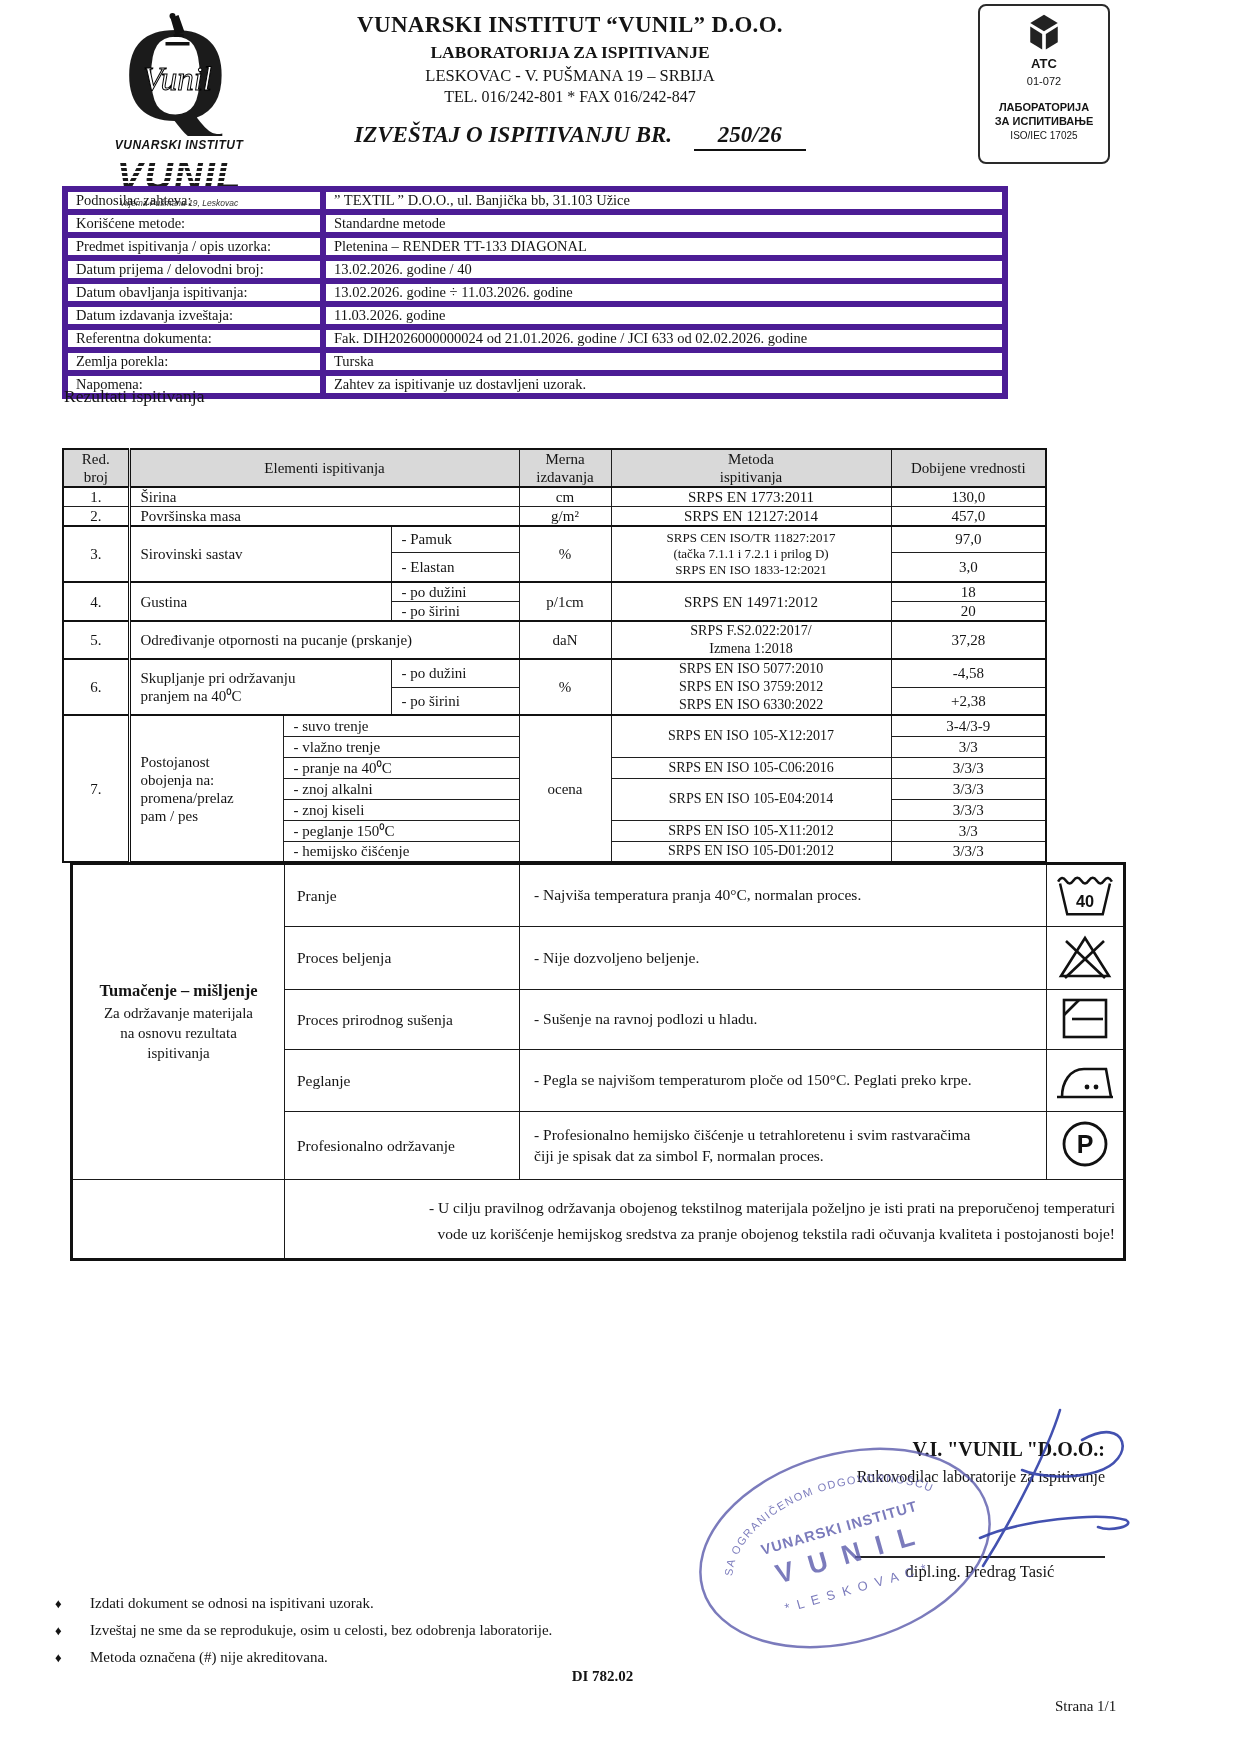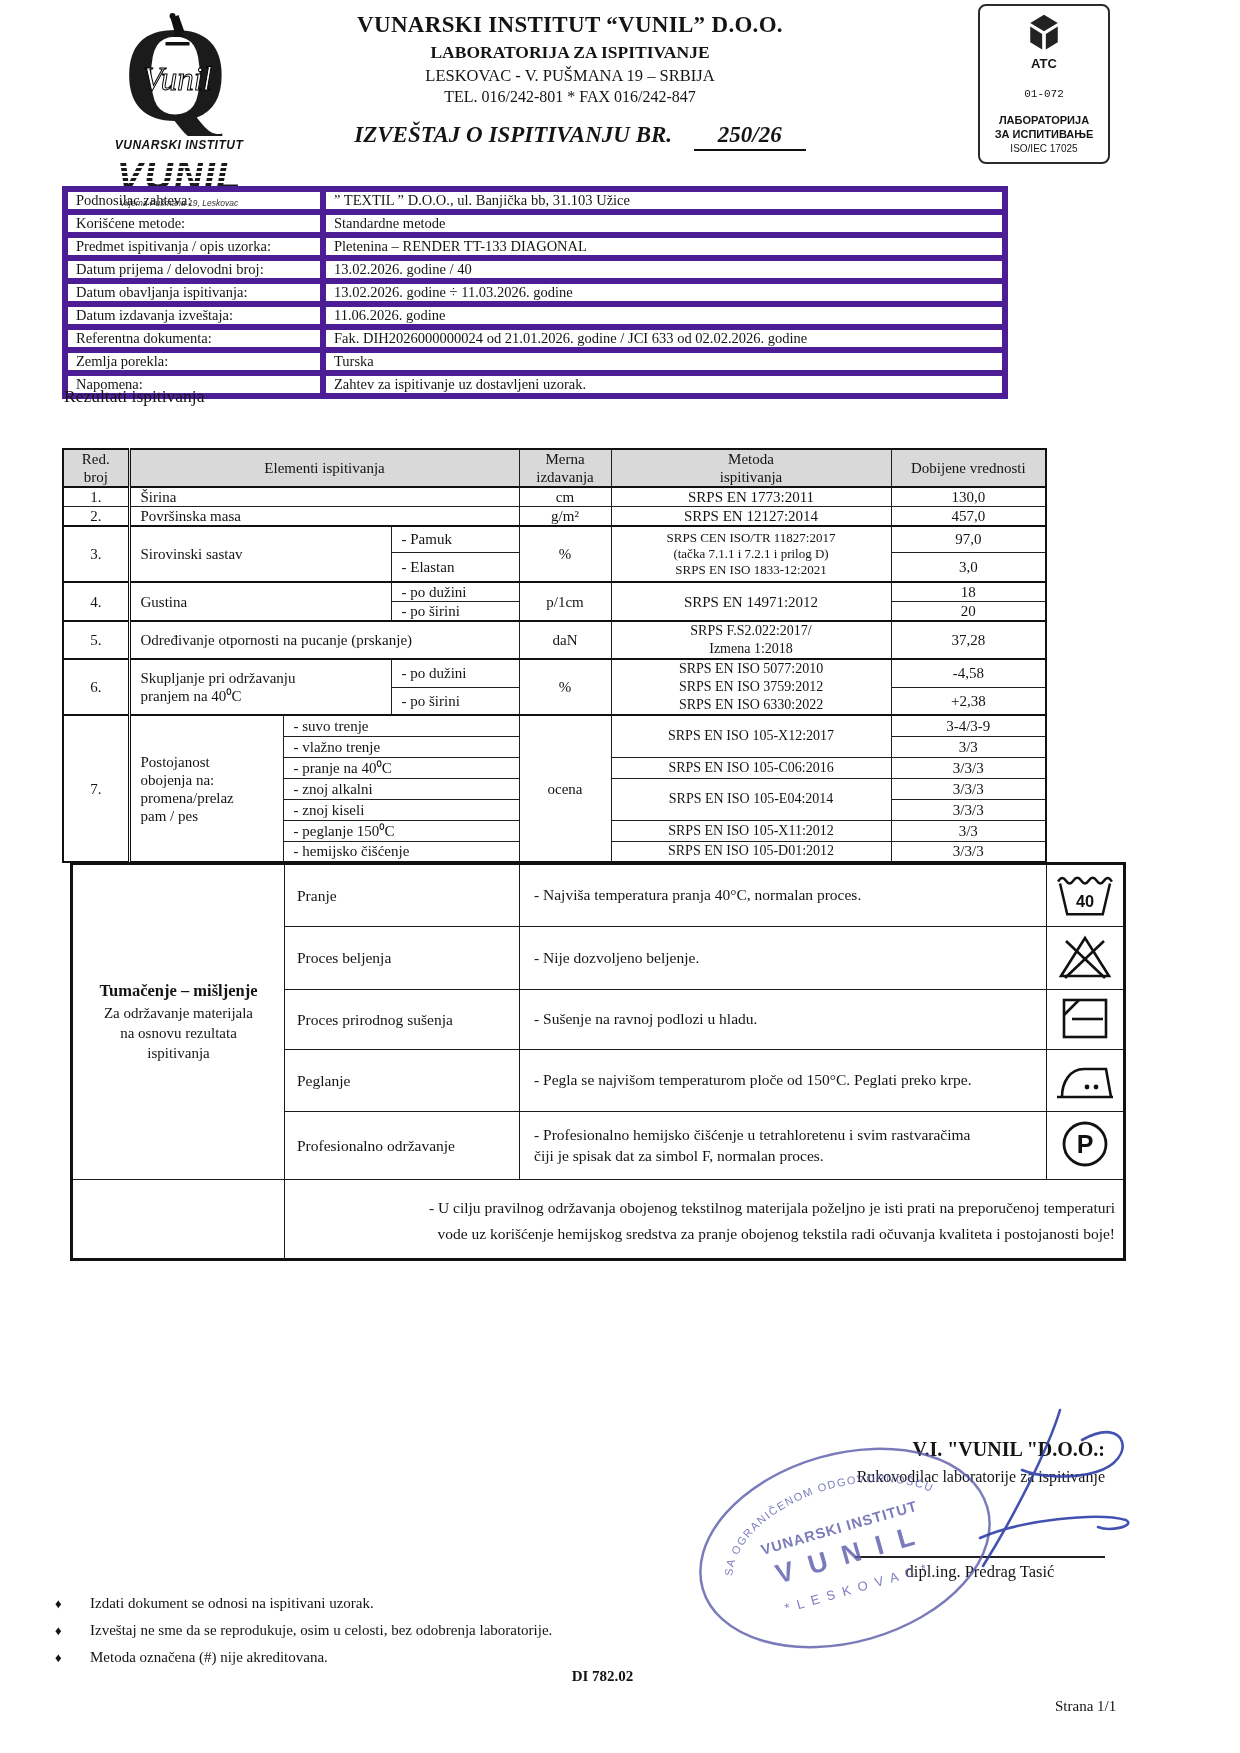--- a/index.html
+++ b/index.html
@@ -30,7 +30,7 @@
 
   .badge { position:absolute; left:978px; top:4px; width:132px; height:160px; border:2px solid #2a2a2a; border-radius:8px; text-align:center; padding-top:6px; font-family:"Liberation Sans", sans-serif; }
   .badge-acronym { font-weight:bold; font-size:13px; margin-top:-2px; }
-  .badge-number { font-size:11px; margin-top:17px;font-family:Liberation Mono, monospace; }
+  .badge-number { font-size:11px; margin-top:4px; }
   .badge-lab { font-weight:bold; font-size:11px; line-height:1.25; margin-top:14px; }
   .badge-standard { font-size:10px; margin-top:1px; }
 

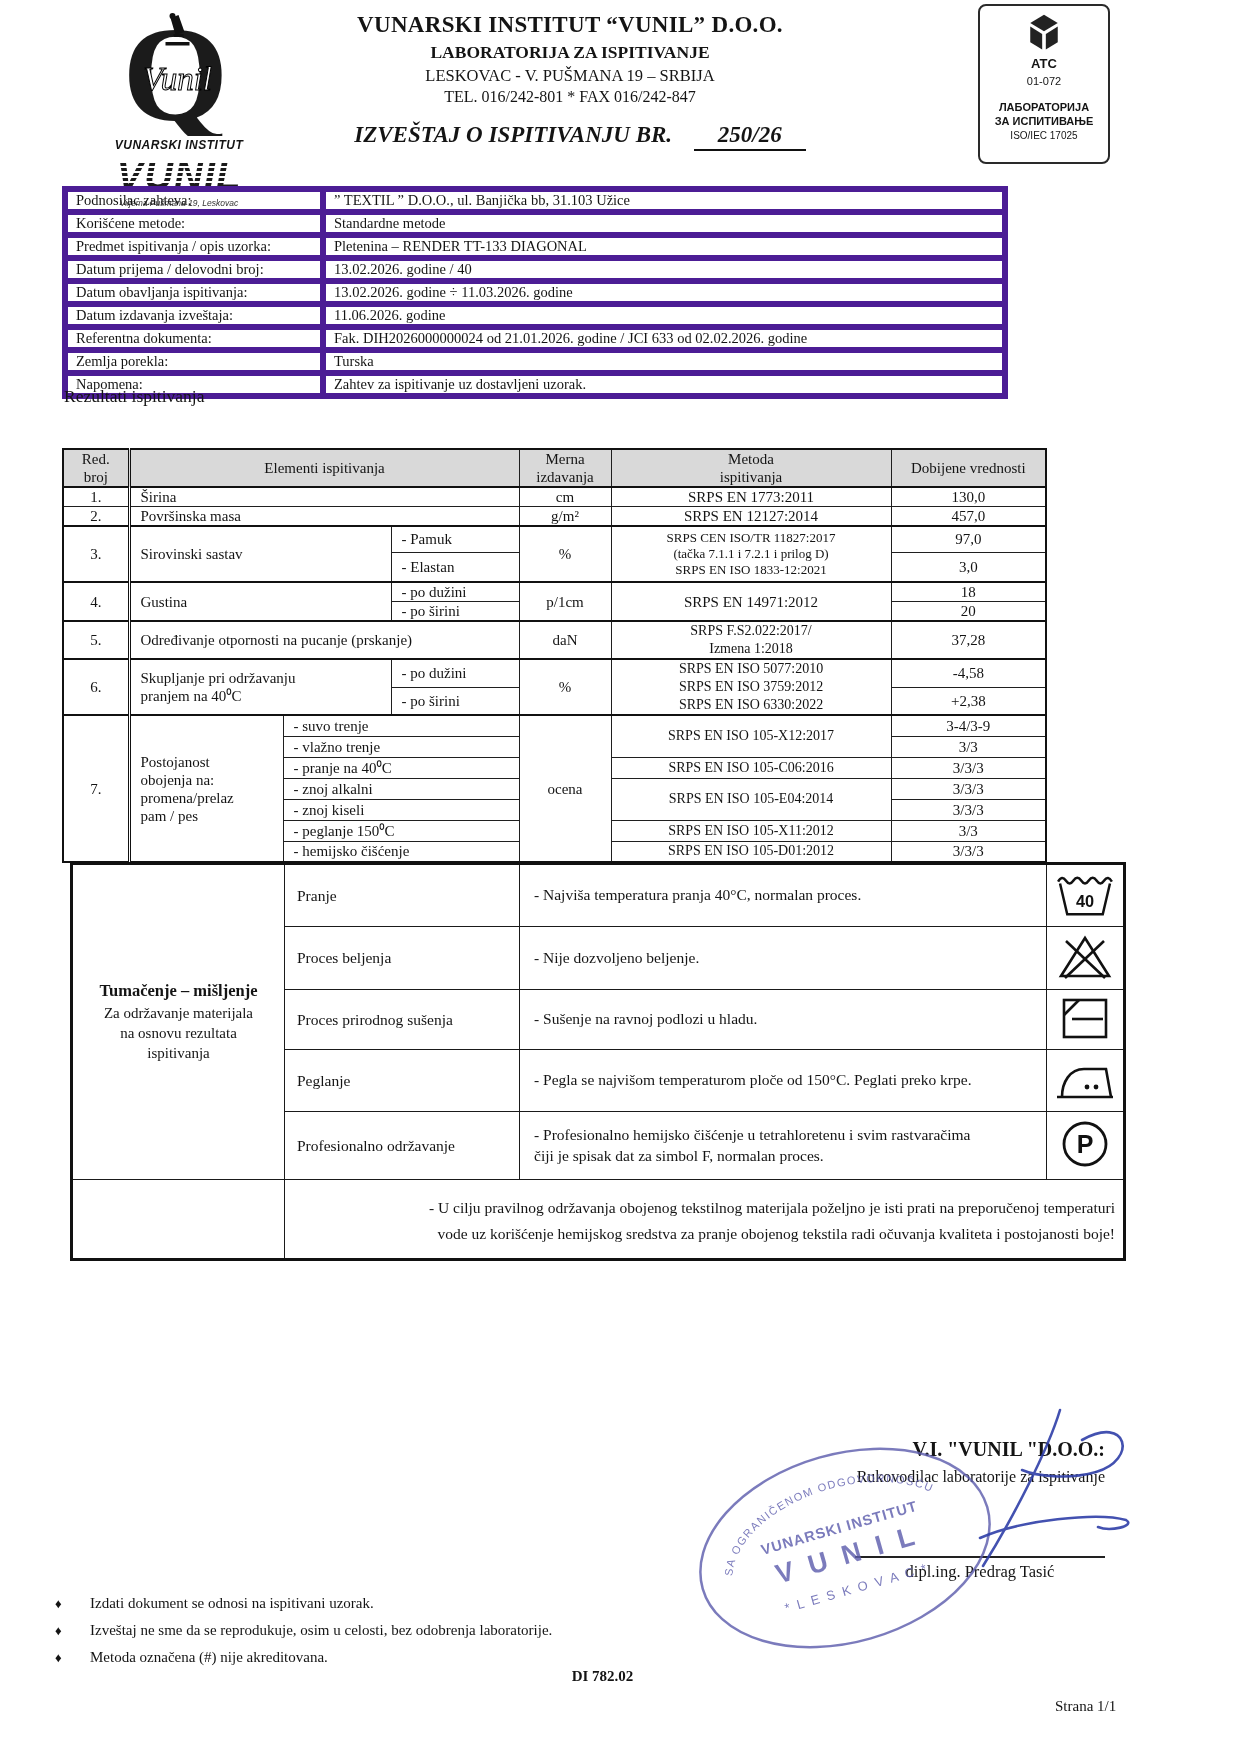--- a/index.html
+++ b/index.html
@@ -151,7 +151,7 @@
         </tr>
       <tr>
           <td class="lbl">Datum izdavanja izveštaja:</td>
-          <td>11.06.2026. godine</td>
+          <td>11.03.2026. godine</td>
         </tr>
       <tr>
           <td class="lbl">Referentna dokumenta:</td>

